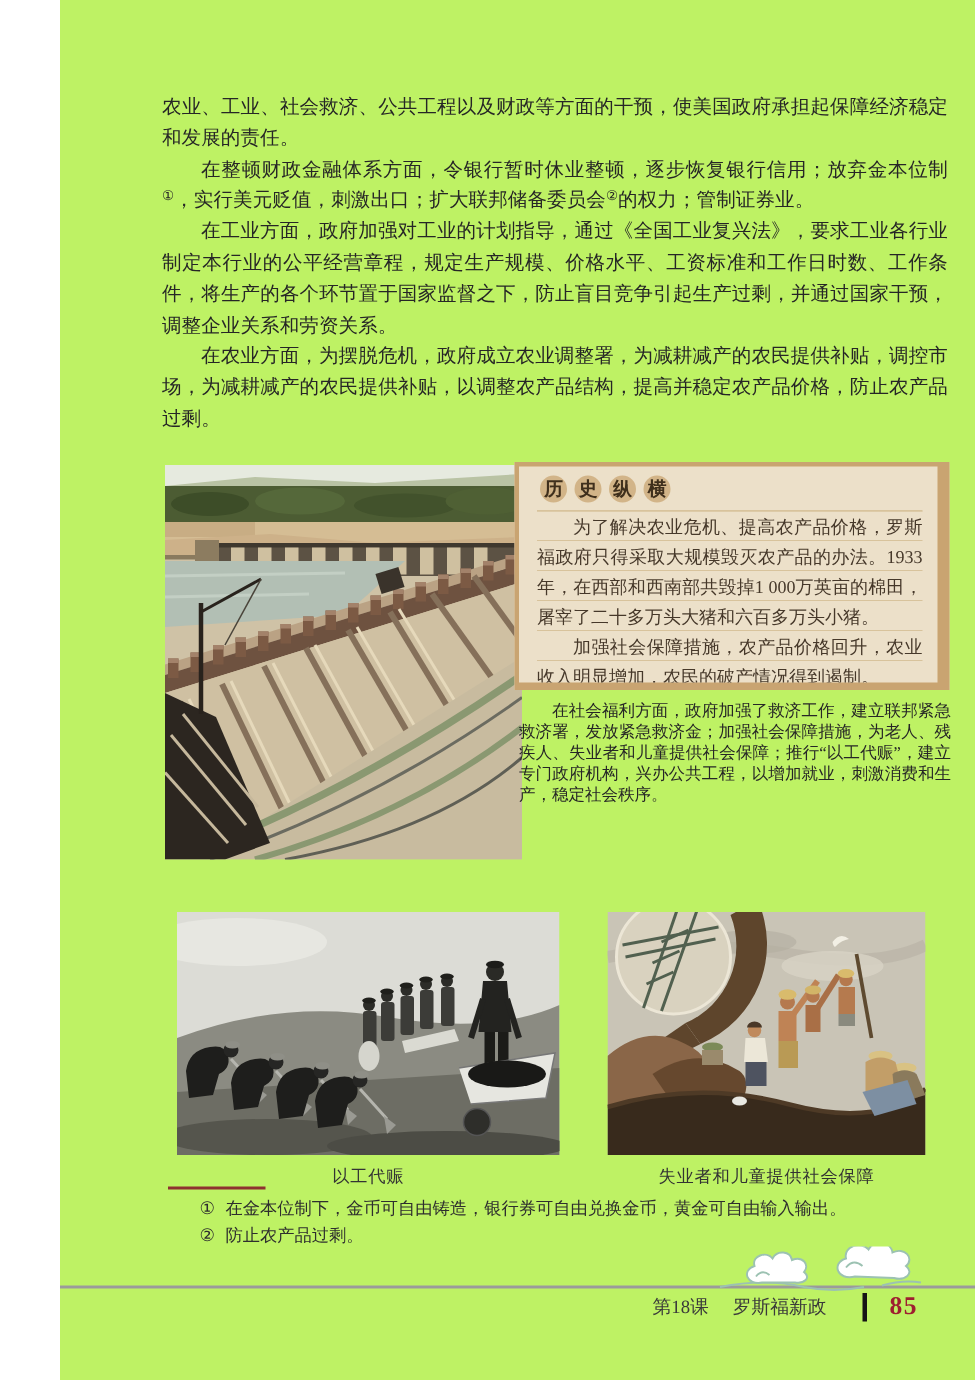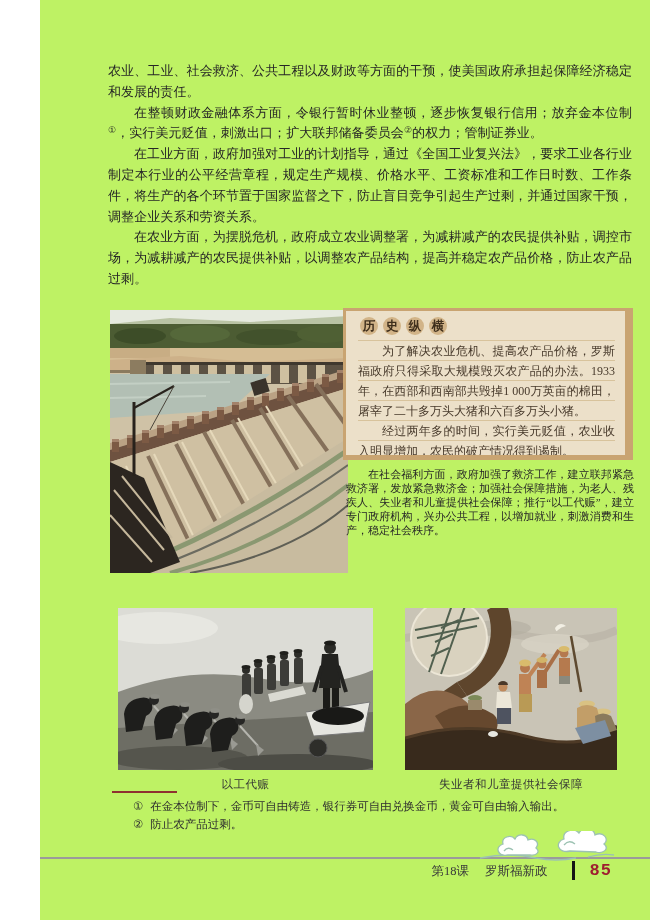--- a/index.html
+++ b/index.html
@@ -168,7 +168,7 @@
     </div>
     <div class="hist-body">
       <p>为了解决农业危机、提高农产品价格，罗斯福政府只得采取大规模毁灭农产品的办法。1933年，在西部和西南部共毁掉1 000万英亩的棉田，屠宰了二十多万头大猪和六百多万头小猪。</p>
-      <p>经过两年多的时间，实行美元贬值，农业收入明显增加，农民的破产情况得到遏制。</p>
+      <p>加强社会保障措施，农产品价格回升，农业收入明显增加，农民的破产情况得到遏制。</p>
     </div>
   </aside>
 

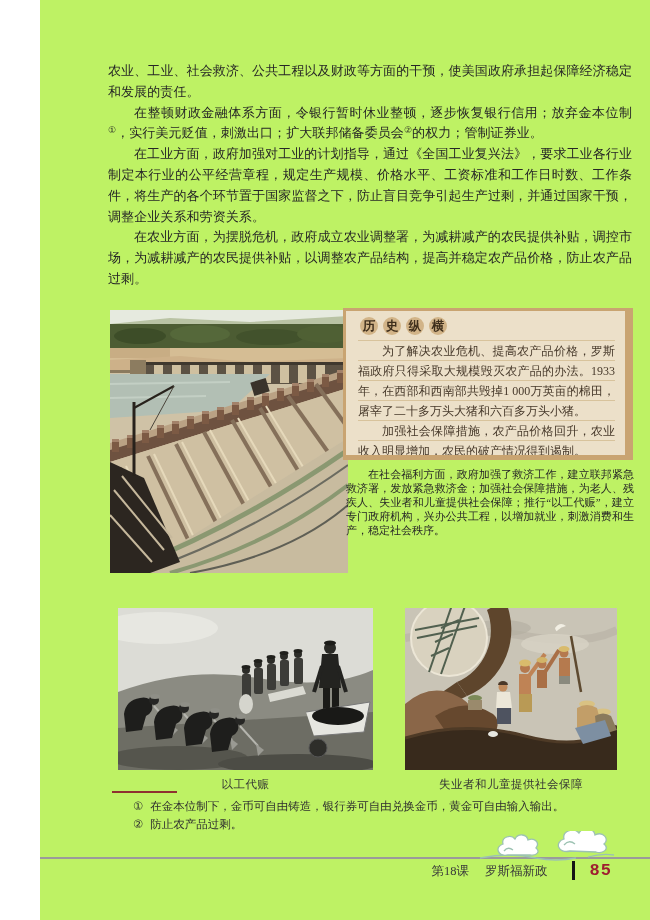--- a/index.html
+++ b/index.html
@@ -46,7 +46,7 @@
   
   .footer-line{position:absolute;left:0;top:857px;width:650px;height:2px;background:#9b9b9b;}
   .cloud{position:absolute;left:438px;top:831px;}
-  .footer-text{position:absolute;top:861px;right:78px;display:flex;align-items:flex-end;
+  .footer-text{position:absolute;top:861px;right:78px;display:flex;align-items:center;
             font-size:12.5px;color:#3a3a3a;}
   .footer-text .lesson{margin-right:16px;}
   .footer-text .bar{width:3px;height:19px;background:#151515;margin:0 15px 0 24px;}

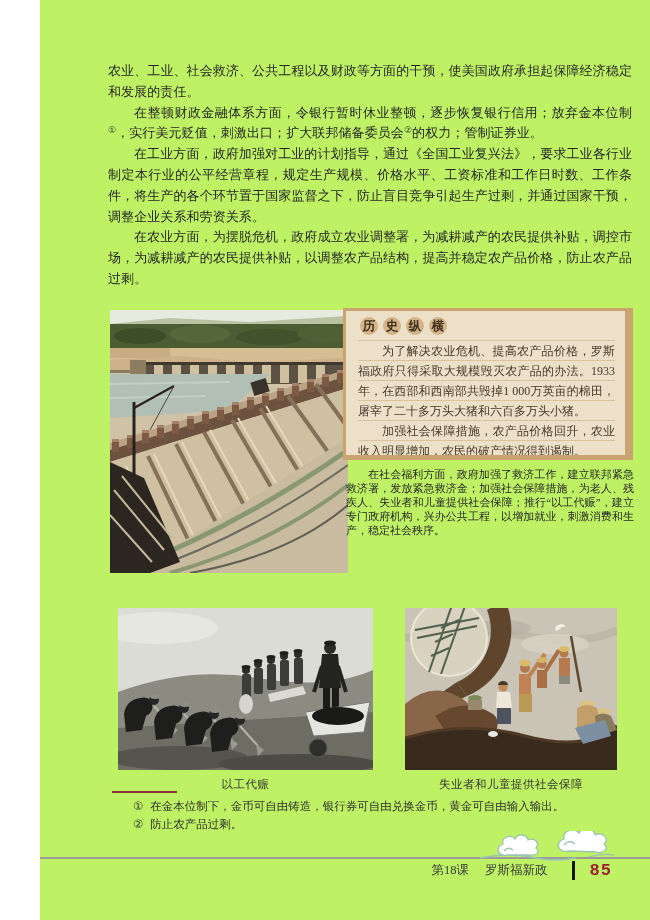--- a/index.html
+++ b/index.html
@@ -50,7 +50,7 @@
             font-size:12.5px;color:#3a3a3a;}
   .footer-text .lesson{margin-right:16px;}
   .footer-text .bar{width:3px;height:19px;background:#151515;margin:0 15px 0 24px;}
-  .footer-text .pagenum{font-family:Liberation Mono, monospace;
+  .footer-text .pagenum{font-family:Liberation Serif, serif;
             font-size:17px;font-weight:bold;color:#9e1f30;letter-spacing:1px;}
 </style>
 </head>

